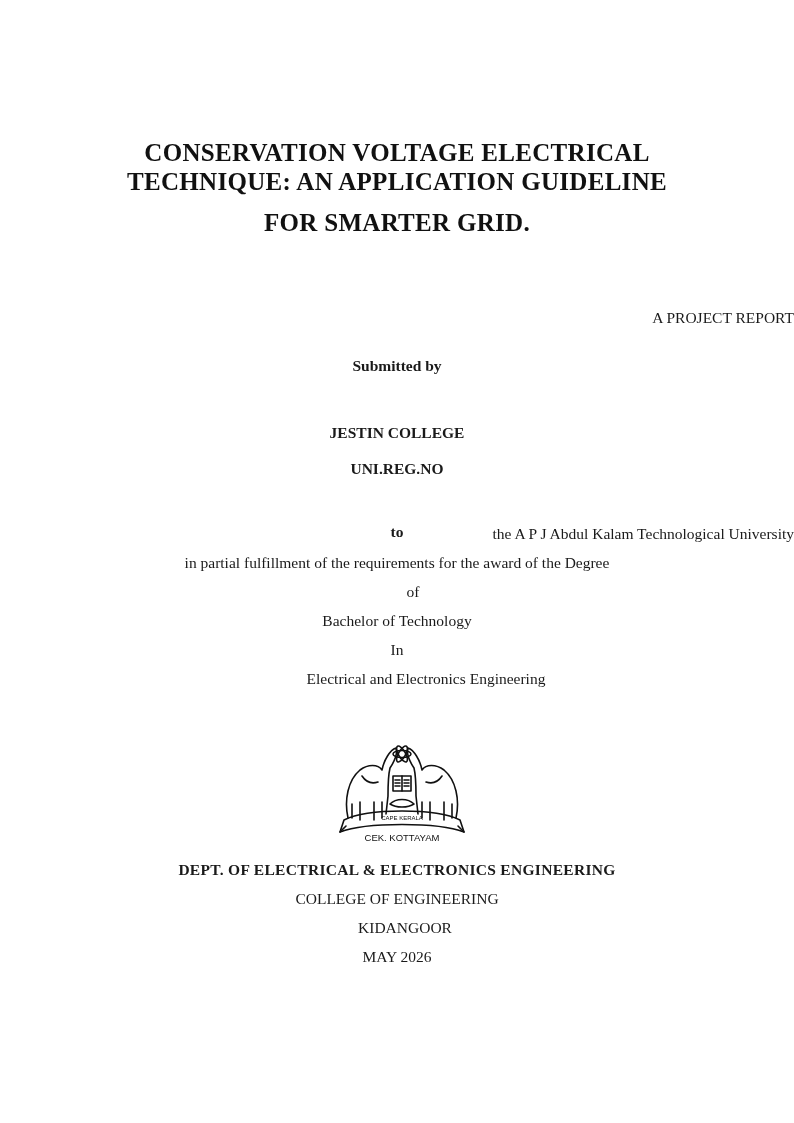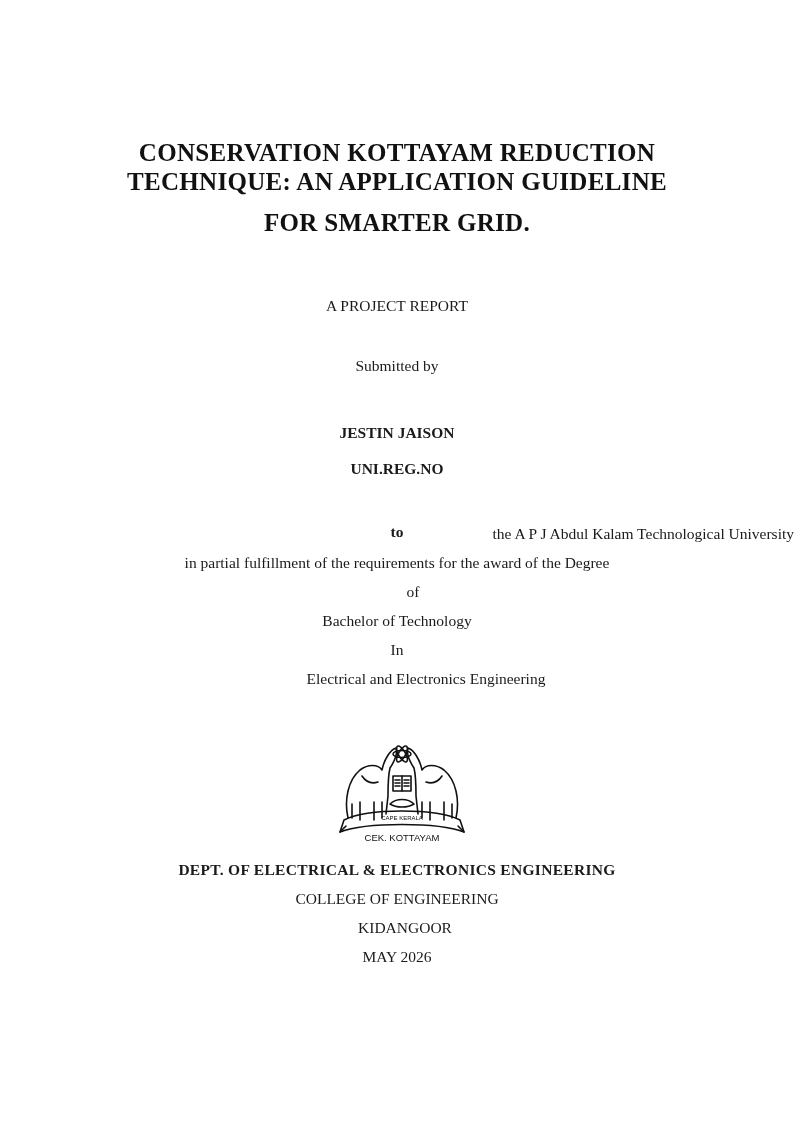--- a/index.html
+++ b/index.html
@@ -17,7 +17,7 @@
 
 <div class="page">
 
-  <div class="line title" style="top:139px;">CONSERVATION KOTTAYAM REDUCTION</div>
+  <div class="line title" style="top:139px;">CONSERVATION VOLTAGE ELECTRICAL</div>
   <div class="line title" style="top:168px;">TECHNIQUE: AN APPLICATION GUIDELINE</div>
   <div class="line title" style="top:197px;margin-top:12px;">FOR SMARTER GRID.</div>
 

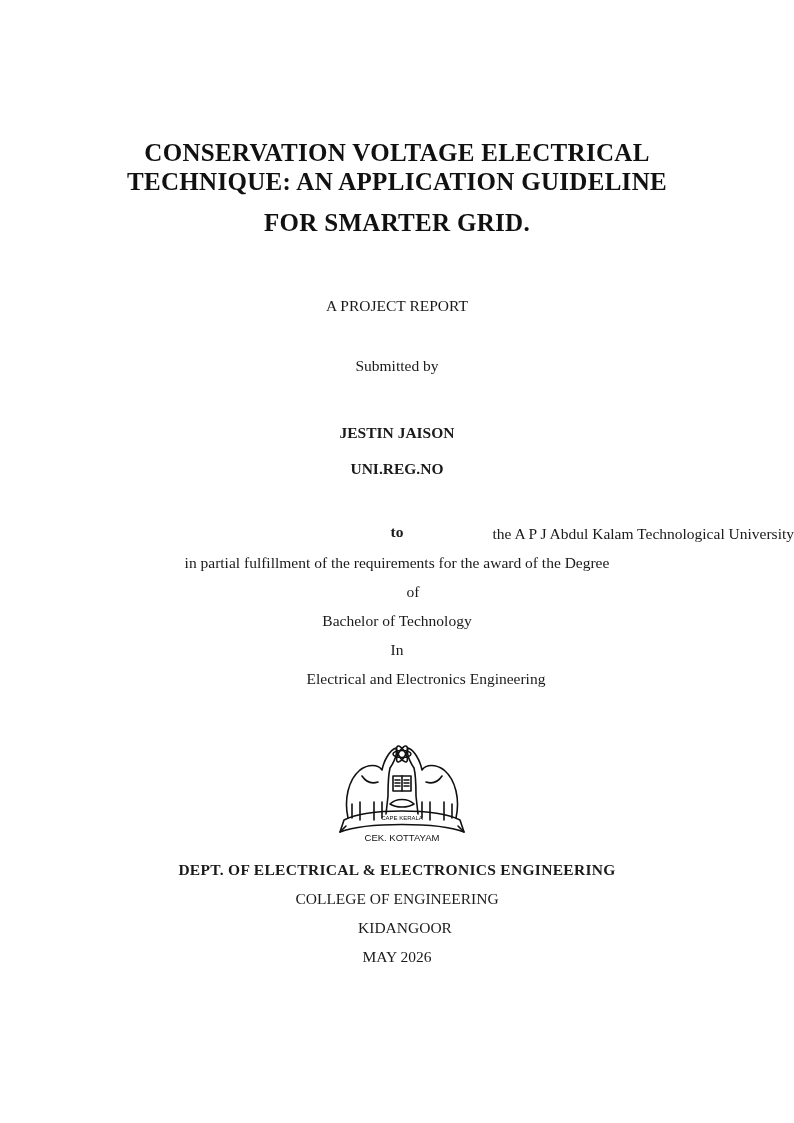--- a/index.html
+++ b/index.html
@@ -21,7 +21,7 @@
   <div class="line title" style="top:168px;">TECHNIQUE: AN APPLICATION GUIDELINE</div>
   <div class="line title" style="top:197px;margin-top:12px;">FOR SMARTER GRID.</div>
 
-  <div class="line body" style="top:297px;">A PROJECT REPORT</div>
+  <div class="line body" style="top:309px;text-align:right;">A PROJECT REPORT</div>
   <div class="line body" style="top:357px;">Submitted by</div>
 
   <div class="line body bold" style="top:424px;">JESTIN JAISON</div>

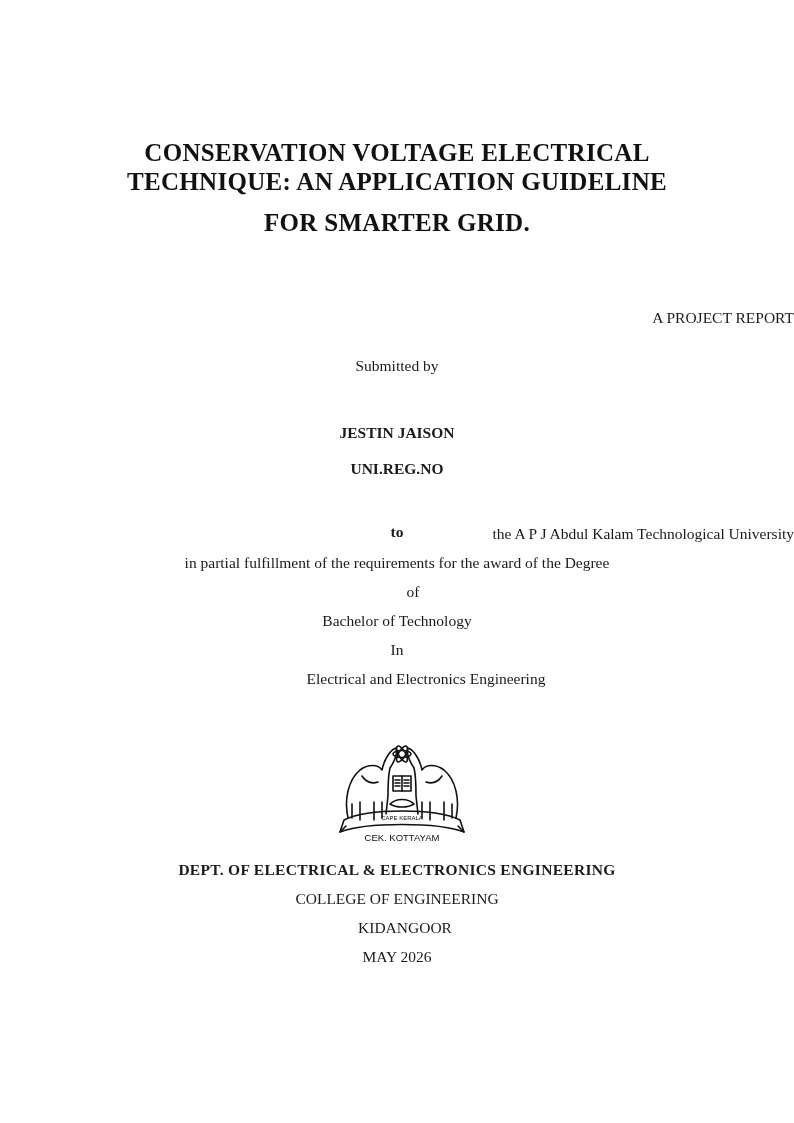--- a/index.html
+++ b/index.html
@@ -22,7 +22,7 @@
   <div class="line title" style="top:197px;margin-top:12px;">FOR SMARTER GRID.</div>
 
   <div class="line body" style="top:309px;text-align:right;">A PROJECT REPORT</div>
-  <div class="line body" style="top:357px;">Submitted by</div>
+  <div class="line body" style="top:357px;font-weight:bold;">Submitted by</div>
 
   <div class="line body bold" style="top:424px;">JESTIN JAISON</div>
   <div class="line body bold" style="top:460px;">UNI.REG.NO</div>

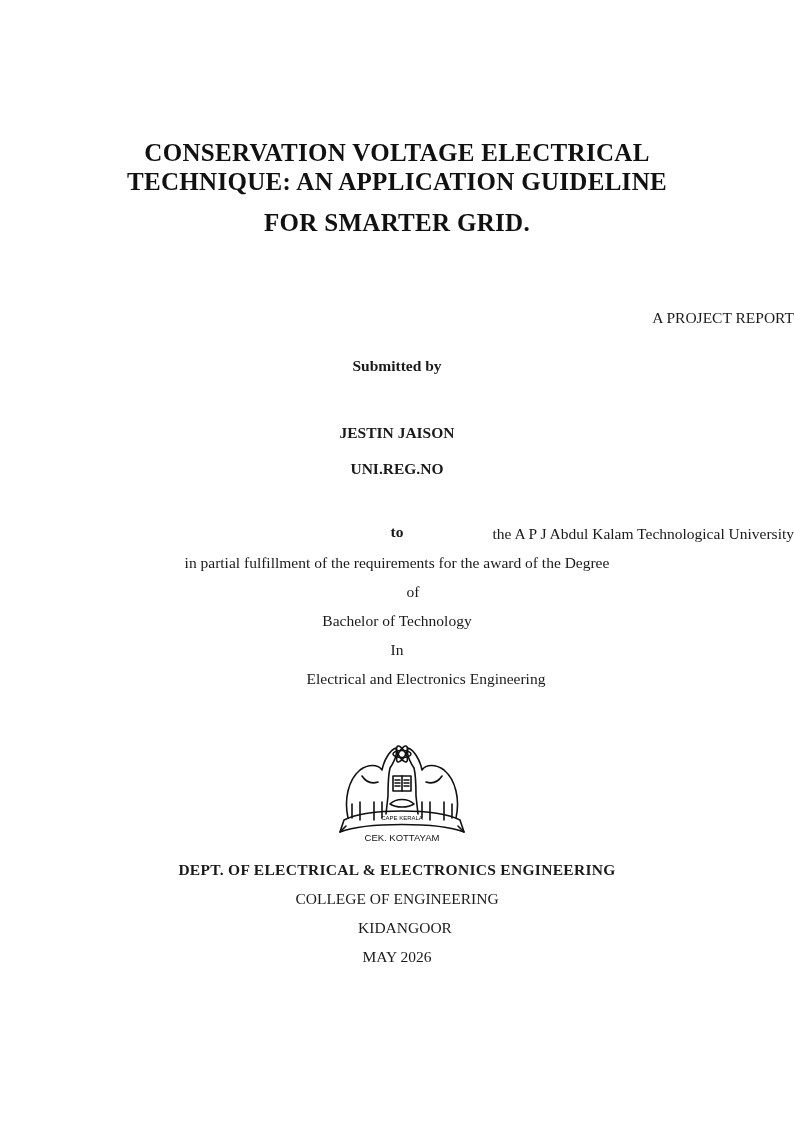--- a/index.html
+++ b/index.html
@@ -24,7 +24,7 @@
   <div class="line body" style="top:309px;text-align:right;">A PROJECT REPORT</div>
   <div class="line body" style="top:357px;font-weight:bold;">Submitted by</div>
 
-  <div class="line body bold" style="top:424px;">JESTIN JAISON</div>
+  <div class="line body bold" style="top:424px;">JESTIN COLLEGE</div>
   <div class="line body bold" style="top:460px;">UNI.REG.NO</div>
   <div class="line body bold" style="top:496px;margin-top:27px;">to</div>
 

